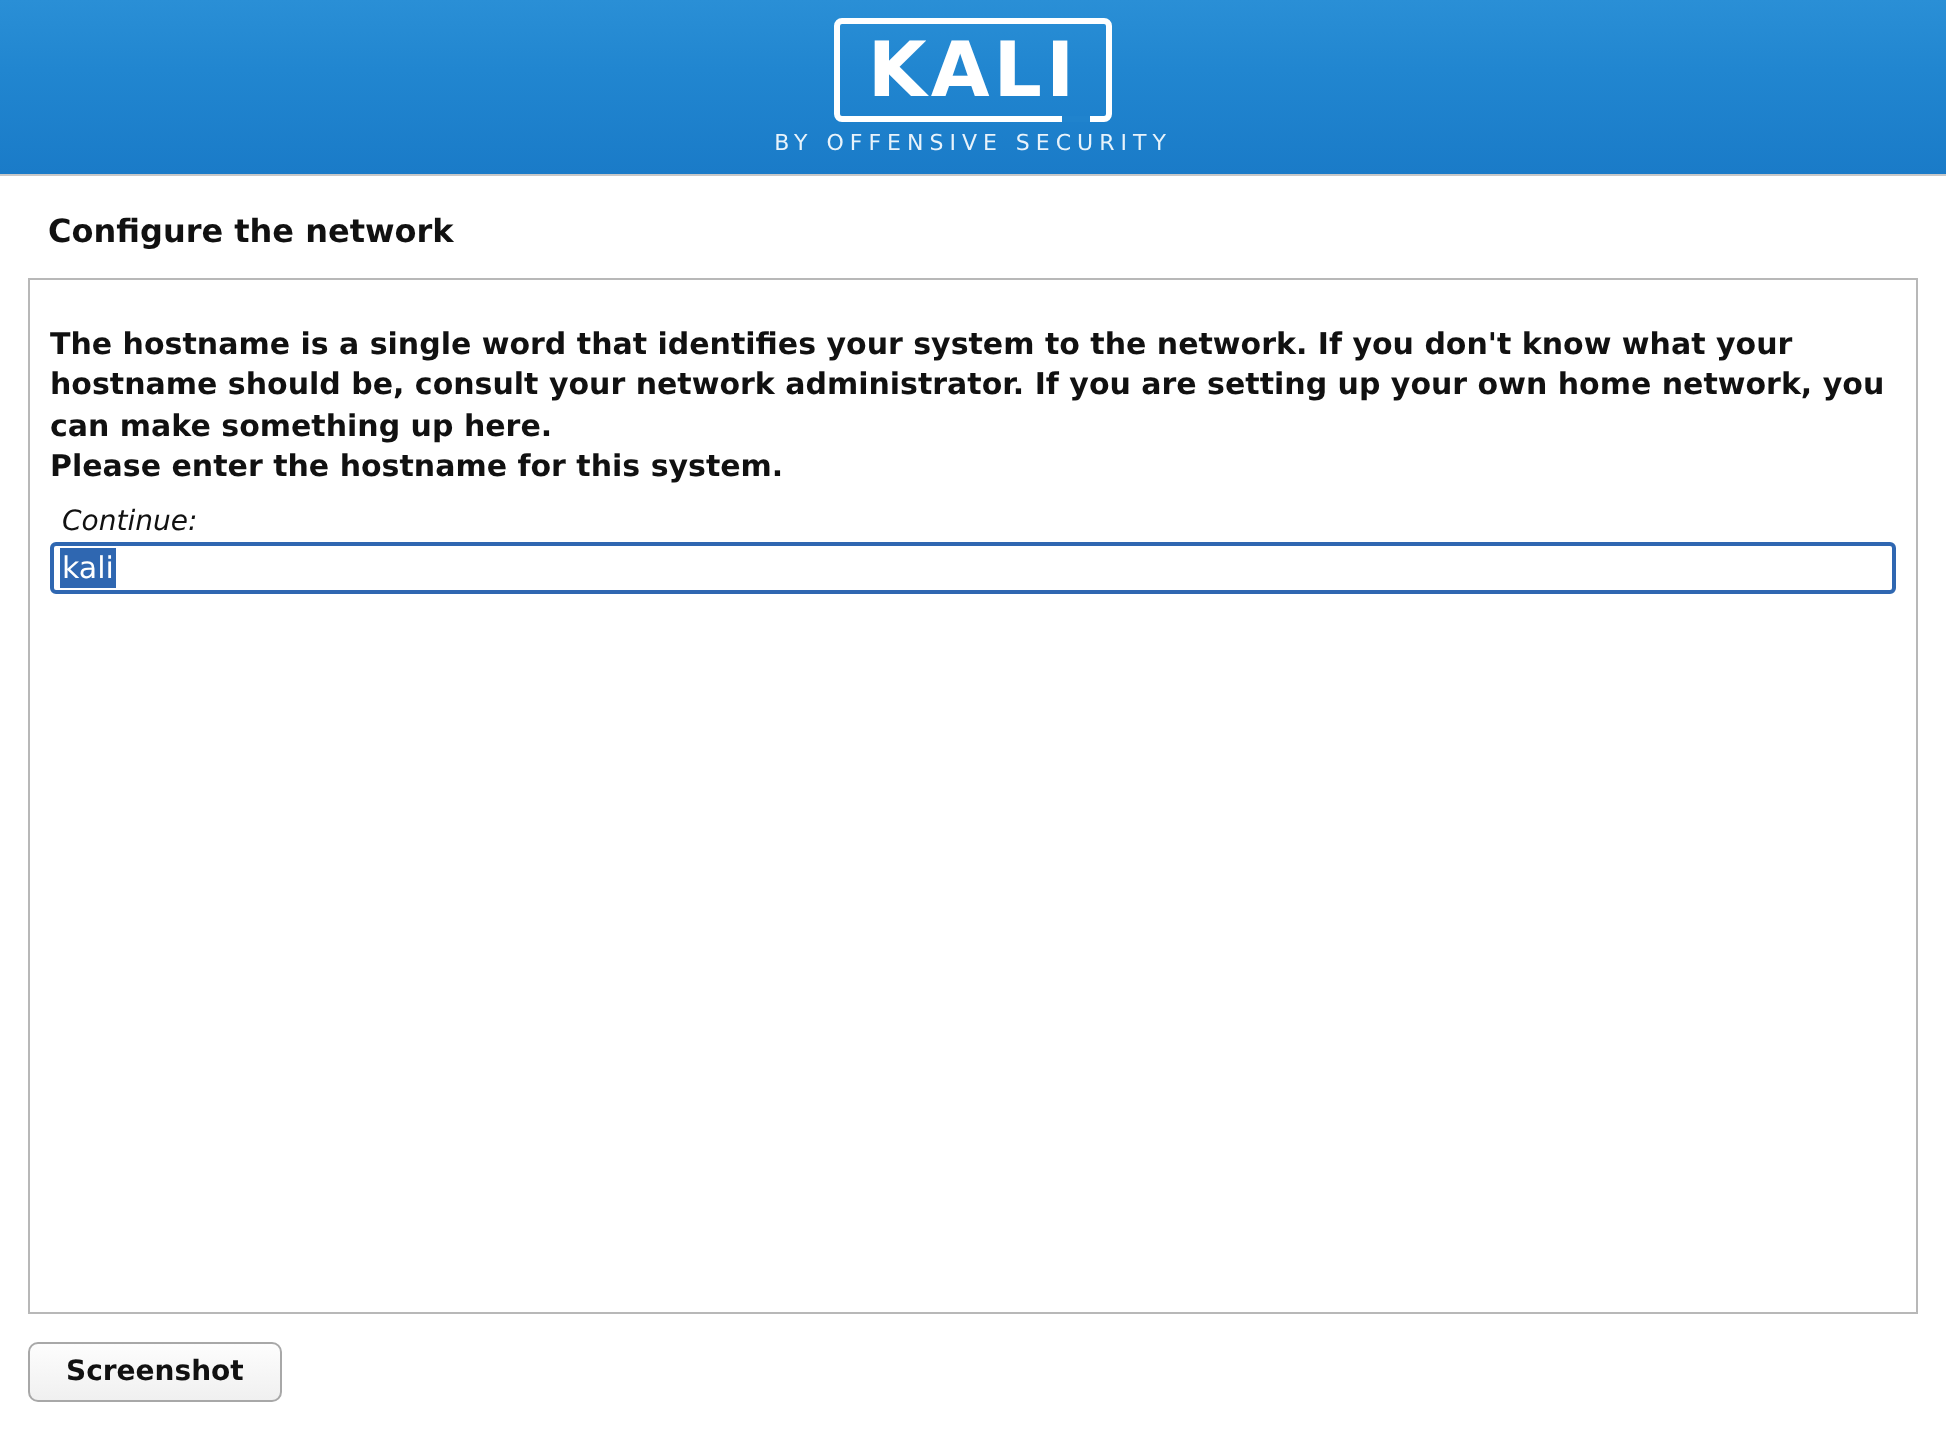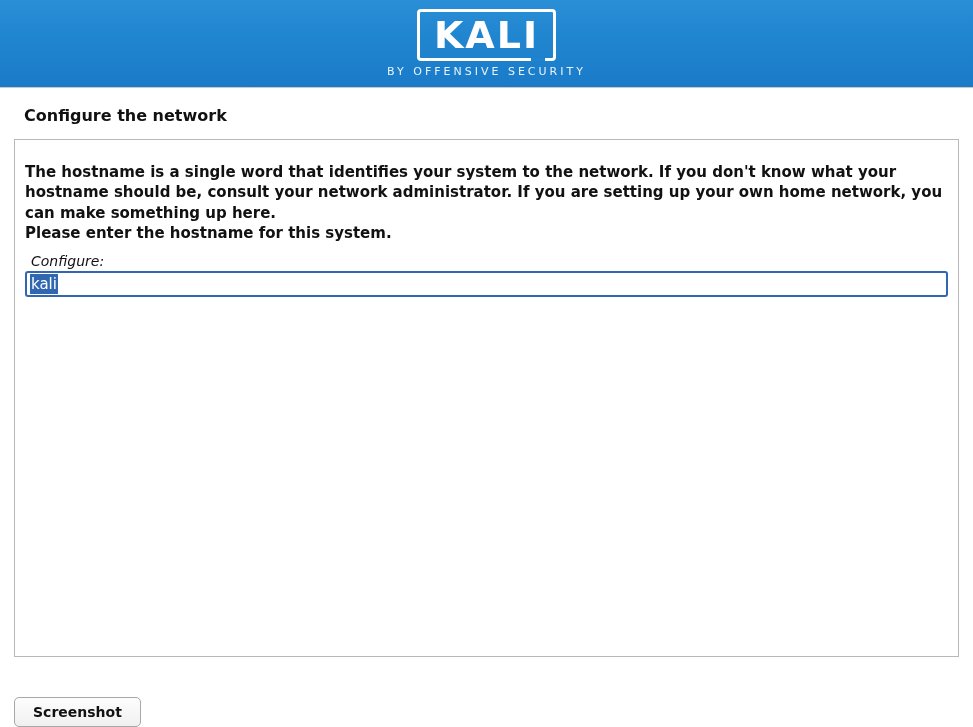--- a/index.html
+++ b/index.html
@@ -145,7 +145,7 @@
 <div class="main-panel">
   <div class="prompt-bold prompt-desc">The hostname is a single word that identifies your system to the network. If you don't know what your hostname should be, consult your network administrator. If you are setting up your own home network, you can make something up here.</div>
   <div class="prompt-bold">Please enter the hostname for this system.</div>
-  <div class="field-label">Configure:</div>
+  <div class="field-label">Continue:</div>
   <div class="hostname-input-wrap hostname-input-inner">
     <input type="text" class="hostname-input" value="kali" style="">
     <span class="hostname-select">kali</span>

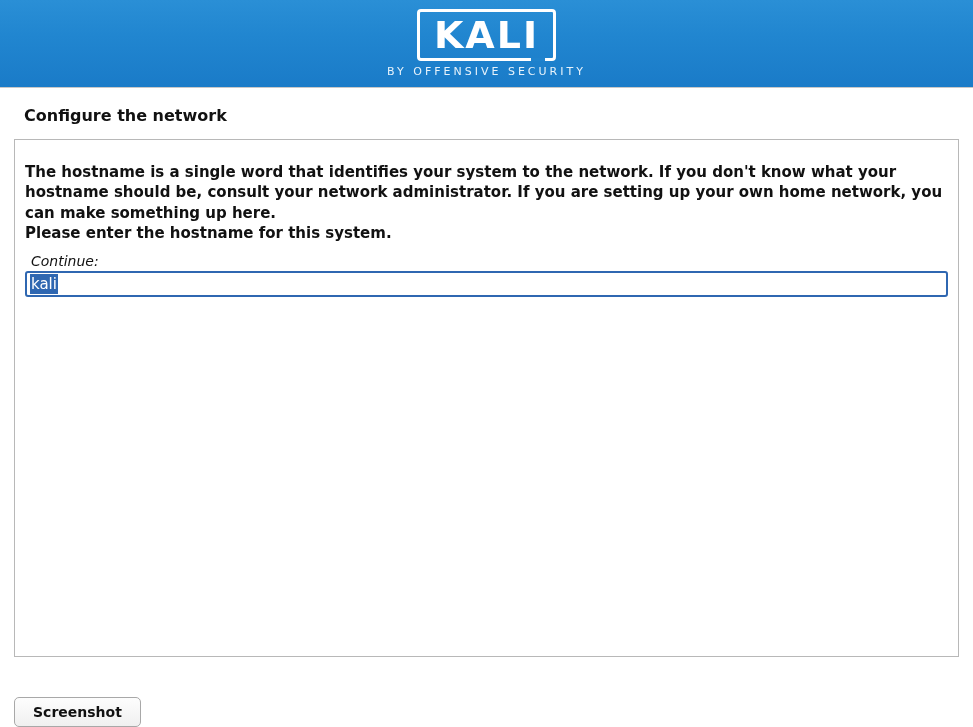--- a/index.html
+++ b/index.html
@@ -109,7 +109,7 @@
 
     .button-bar {
       position: absolute;
-      bottom: 0;
+      bottom: 26px;
       left: 0;
       width: 929px;
       padding: 0 14px;

